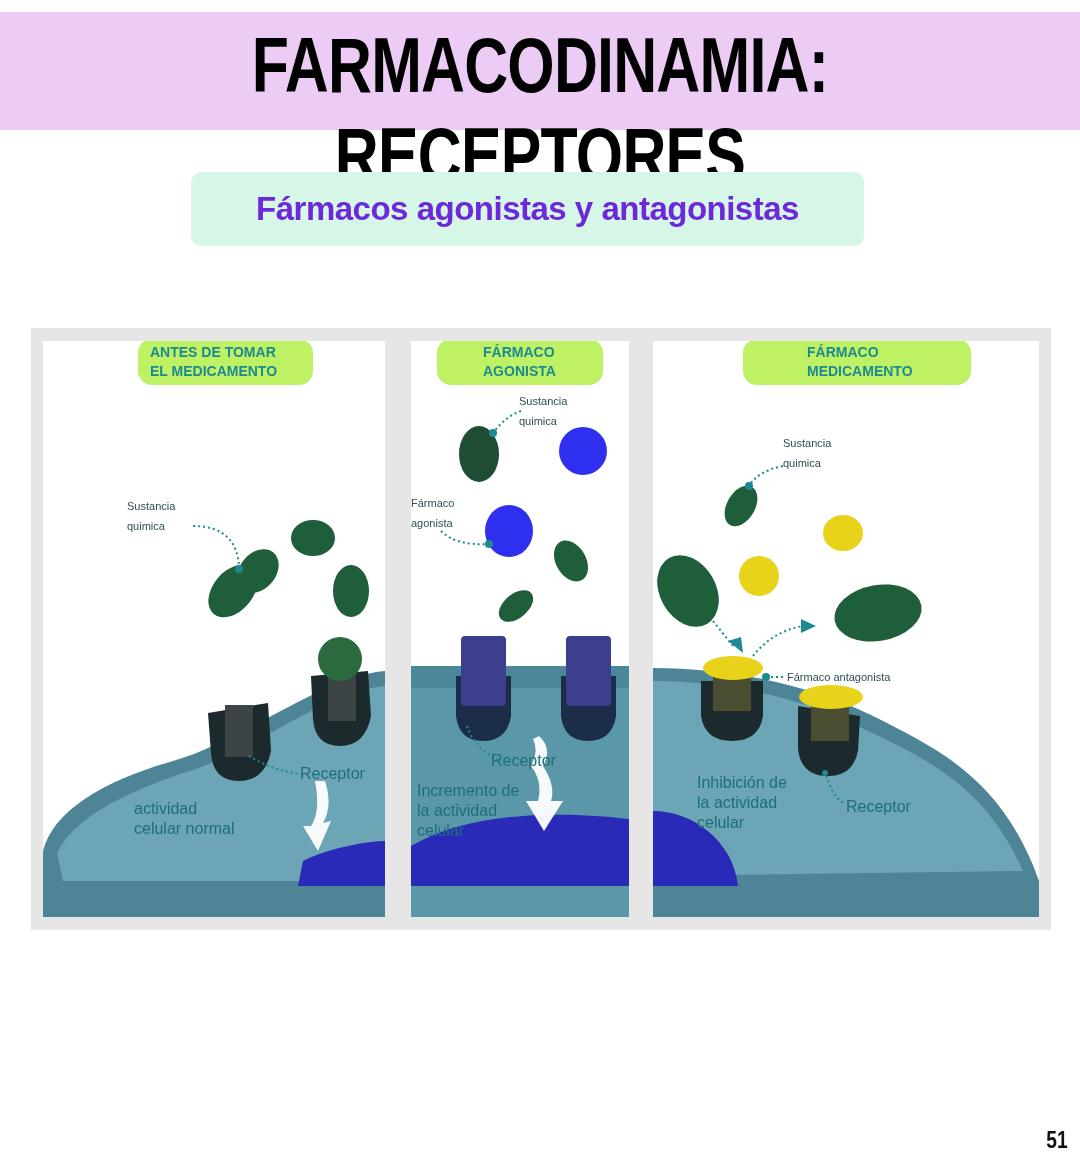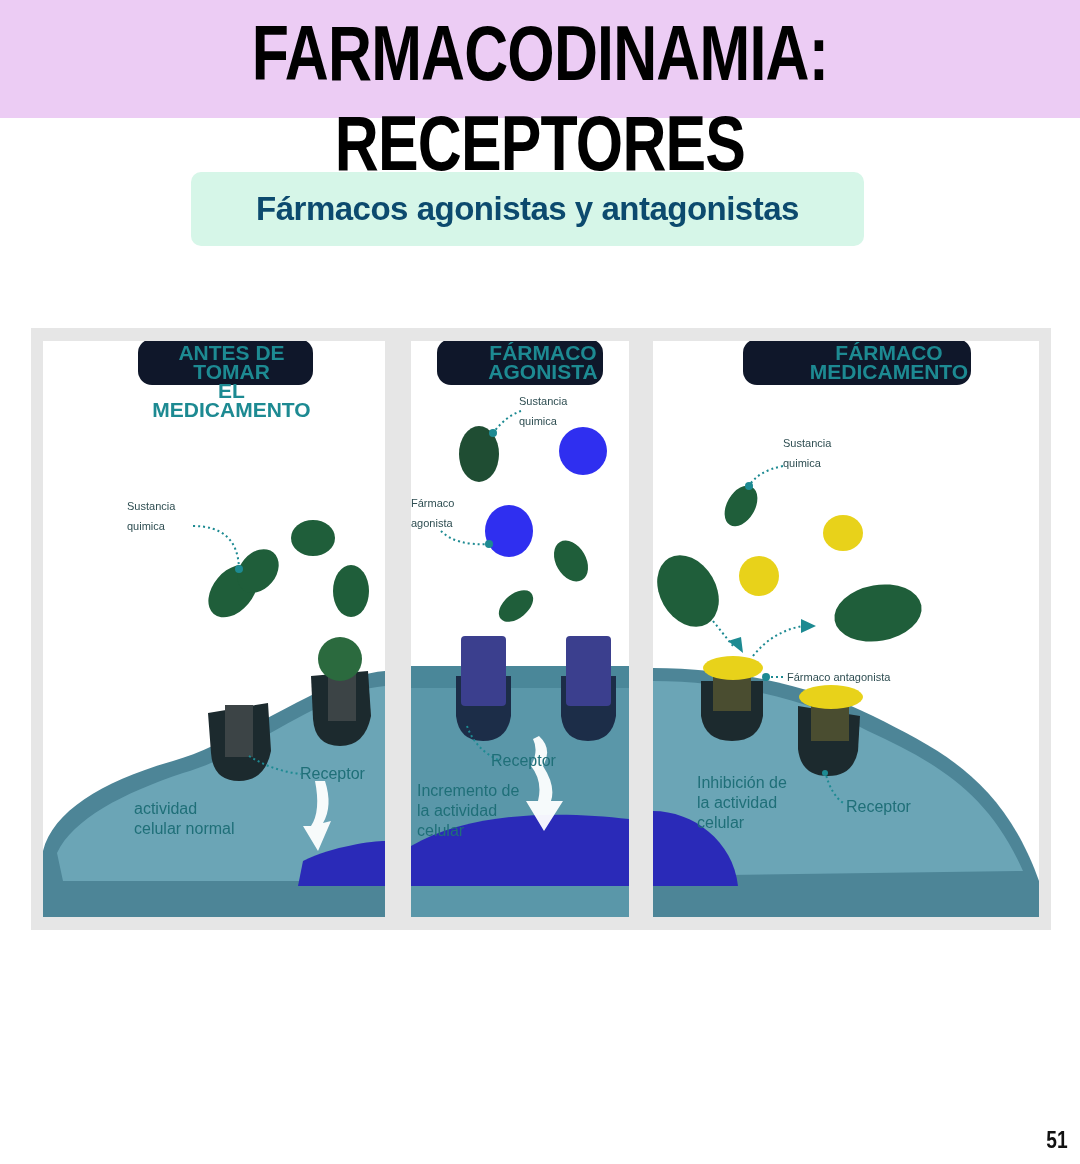--- a/index.html
+++ b/index.html
@@ -4,7 +4,7 @@
 <style>
   html,body{margin:0;padding:0;}
   body{width:1080px;height:1164px;background:#ffffff;position:relative;overflow:hidden;font-family:"DejaVu Sans",sans-serif;}
-  .header{position:absolute;left:0;top:0;width:1080px;height:118px;background:#ecccf4;}
+  .header{position:absolute;left:0;top:12px;width:1080px;height:118px;background:#ecccf4;}
   .header .title{position:absolute;left:0;right:0;top:8px;text-align:center;font-family:"Liberation Sans",sans-serif;font-weight:bold;font-size:78px;letter-spacing:-1px;color:#000;transform:scaleX(0.78);transform-origin:center;line-height:90px;}
   .subtitle-box{position:absolute;left:191px;top:172px;width:673px;height:74px;background:#d6f6e8;border-radius:10px;}
   .subtitle-box .txt{position:absolute;left:0;right:0;top:18px;text-align:center;font-family:"Liberation Sans",sans-serif;font-weight:bold;font-size:33px;color:#0c4a6e;letter-spacing:-0.5px;}

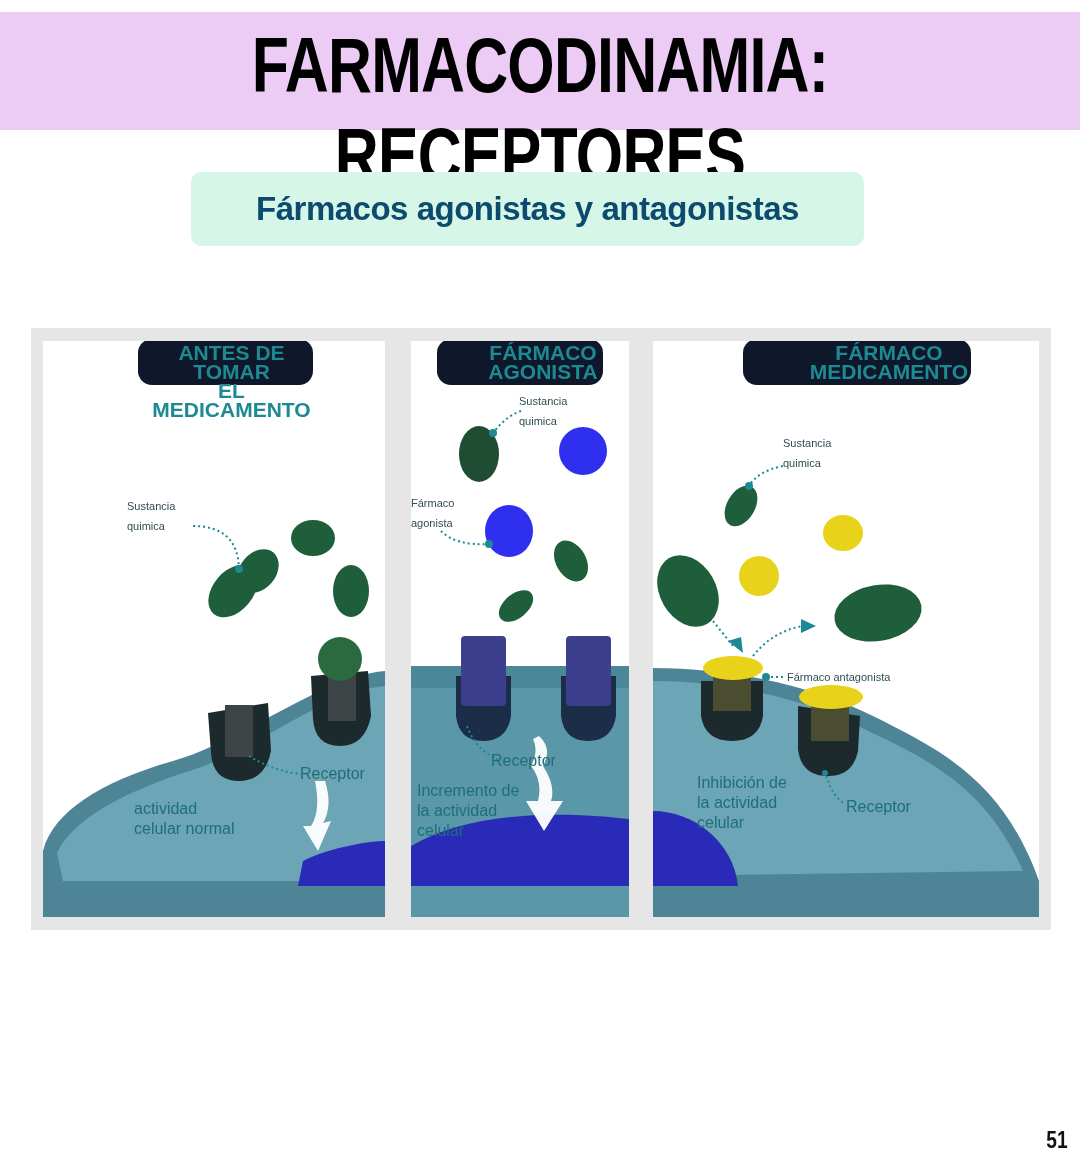--- a/index.html
+++ b/index.html
@@ -7,7 +7,7 @@
   .header{position:absolute;left:0;top:12px;width:1080px;height:118px;background:#ecccf4;}
   .header .title{position:absolute;left:0;right:0;top:8px;text-align:center;font-family:"Liberation Sans",sans-serif;font-weight:bold;font-size:78px;letter-spacing:-1px;color:#000;transform:scaleX(0.78);transform-origin:center;line-height:90px;}
   .subtitle-box{position:absolute;left:191px;top:172px;width:673px;height:74px;background:#d6f6e8;border-radius:10px;}
-  .subtitle-box .txt{position:absolute;left:0;right:0;top:18px;text-align:center;font-family:"Liberation Sans",sans-serif;font-weight:bold;font-size:33px;color:#0c4a6e;letter-spacing:-0.5px;}
+  .subtitle-box .txt{position:absolute;left:0;right:0;top:18px;text-align:center;font-family:"Liberation Sans",sans-serif;font-weight:bold;font-size:33px;color:#6d28d9;letter-spacing:-0.5px;}
   .figure{position:absolute;left:31px;top:328px;width:1020px;height:602px;background:#e6e6e6;}
   .panel{position:absolute;top:13px;height:576px;background:#fff;overflow:hidden;}
   .p1{left:12px;width:342px;}

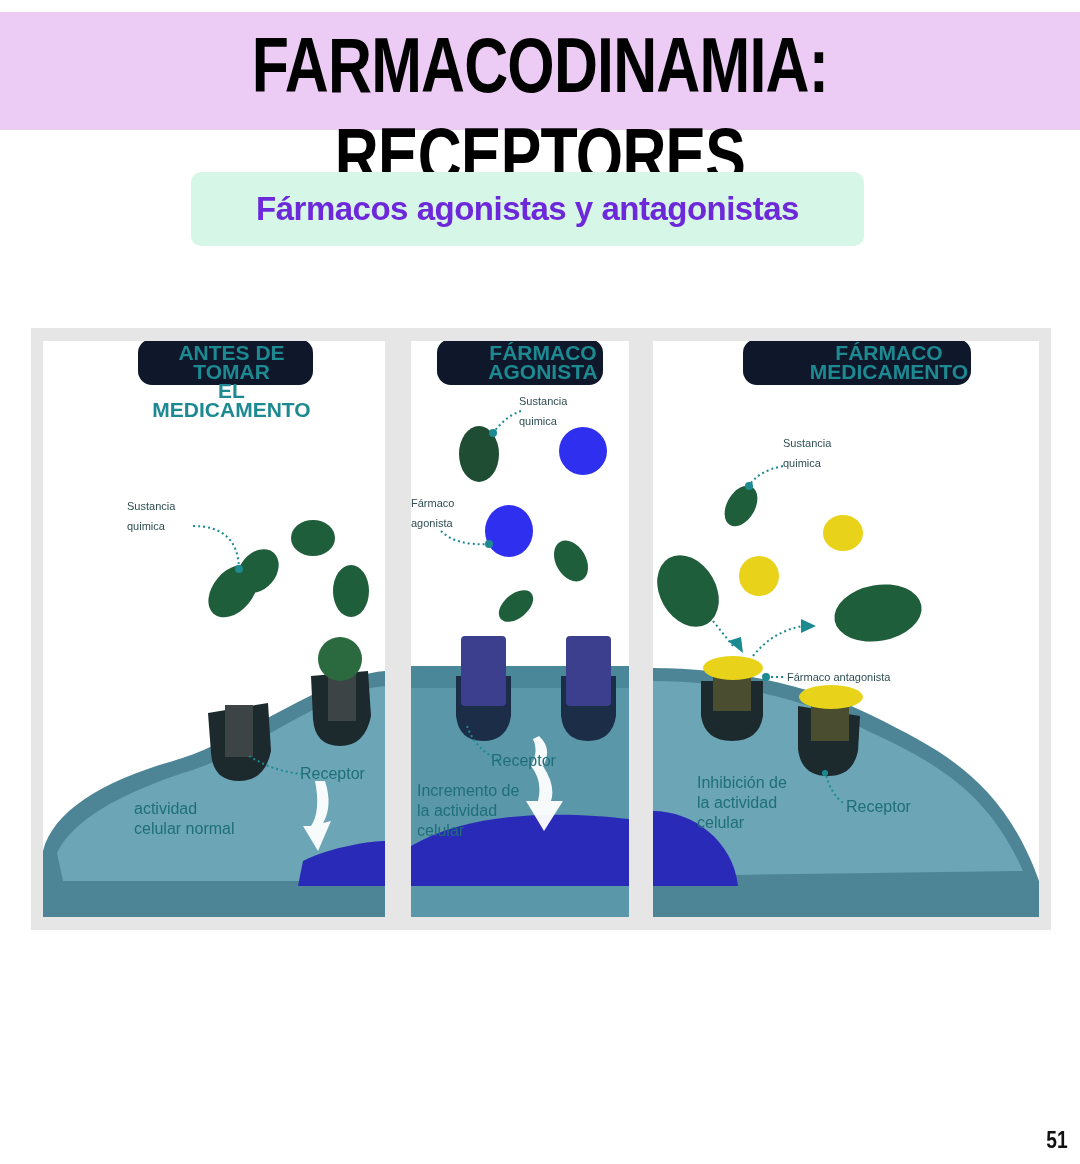--- a/index.html
+++ b/index.html
@@ -13,7 +13,7 @@
   .p1{left:12px;width:342px;}
   .p2{left:380px;width:218px;}
   .p3{left:622px;width:386px;}
-  .pill{position:absolute;background:#0f172a;border-radius:14px;color:#1d8a92;font-family:"Liberation Sans",sans-serif;font-weight:bold;font-size:21px;line-height:19px;text-align:center;}
+  .pill{position:absolute;background:#bef264;border-radius:14px;color:#1d8a92;font-family:"Liberation Sans",sans-serif;font-weight:bold;font-size:14px;line-height:19px;text-align:left;}
   .lbl{position:absolute;font-family:"Liberation Sans",sans-serif;font-size:11px;line-height:20px;color:#2f4e52;}
   .lbl.teal{color:#1f6f78;font-size:16px;}
   svg.art{position:absolute;left:0;top:0;}

